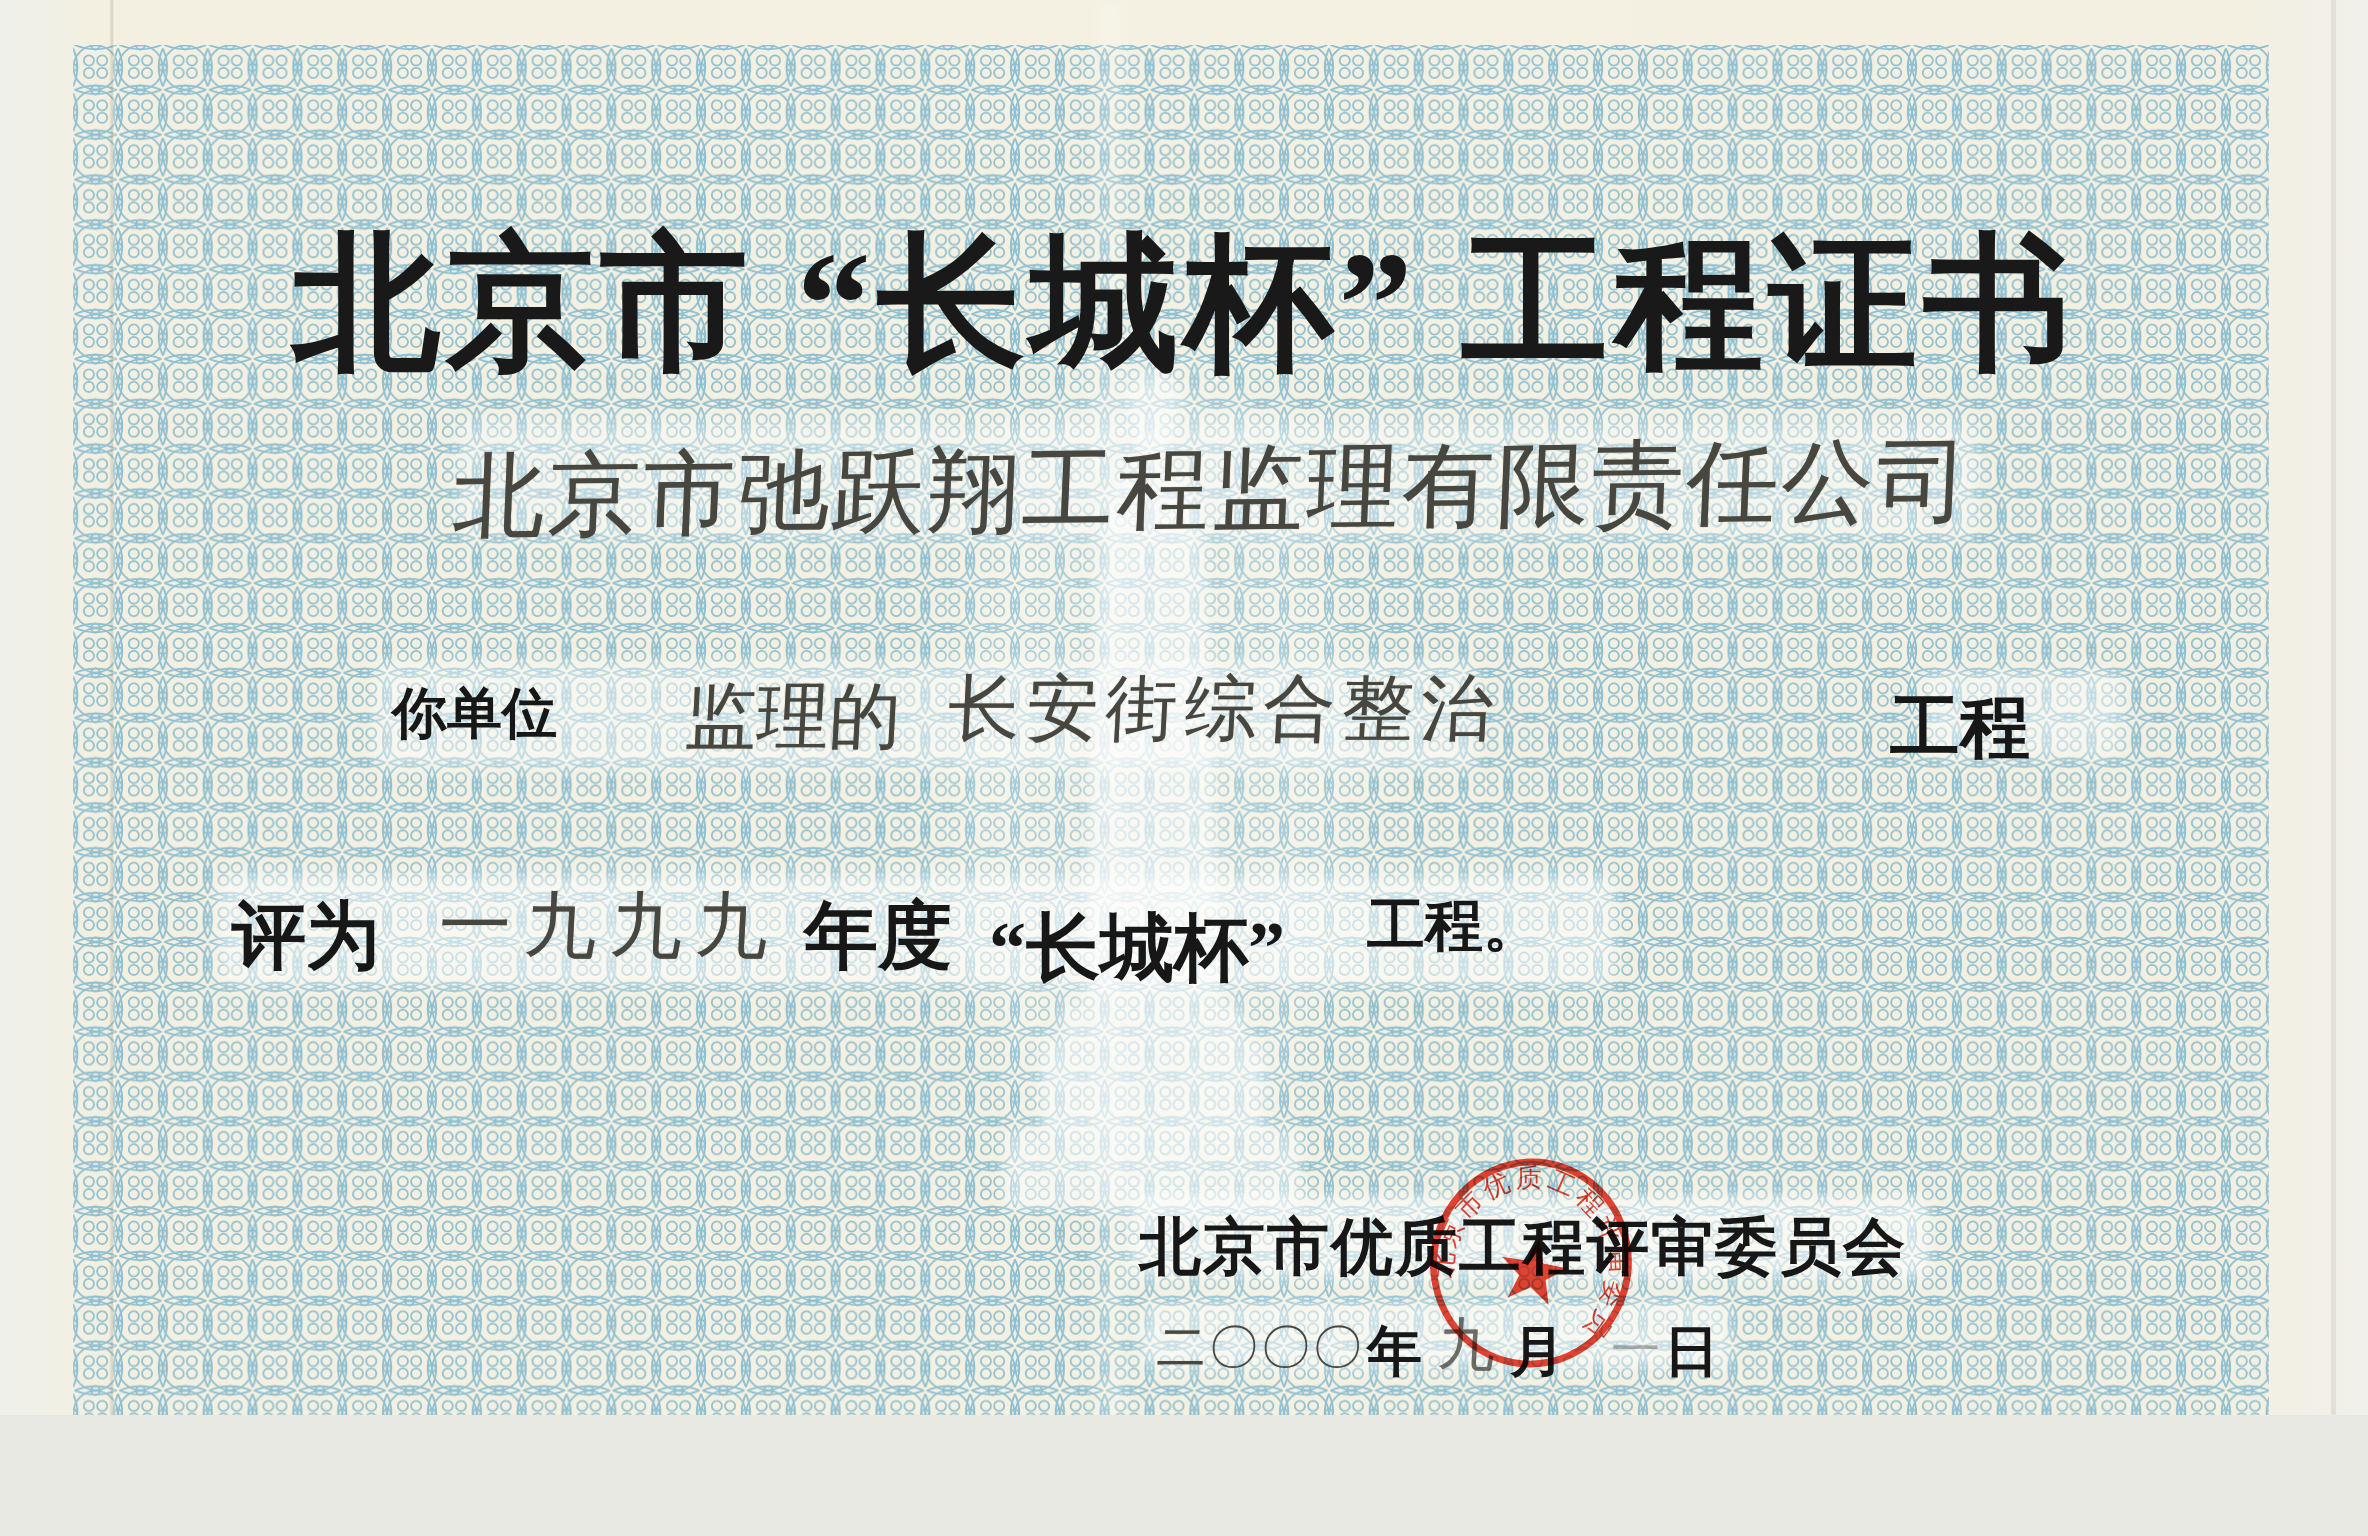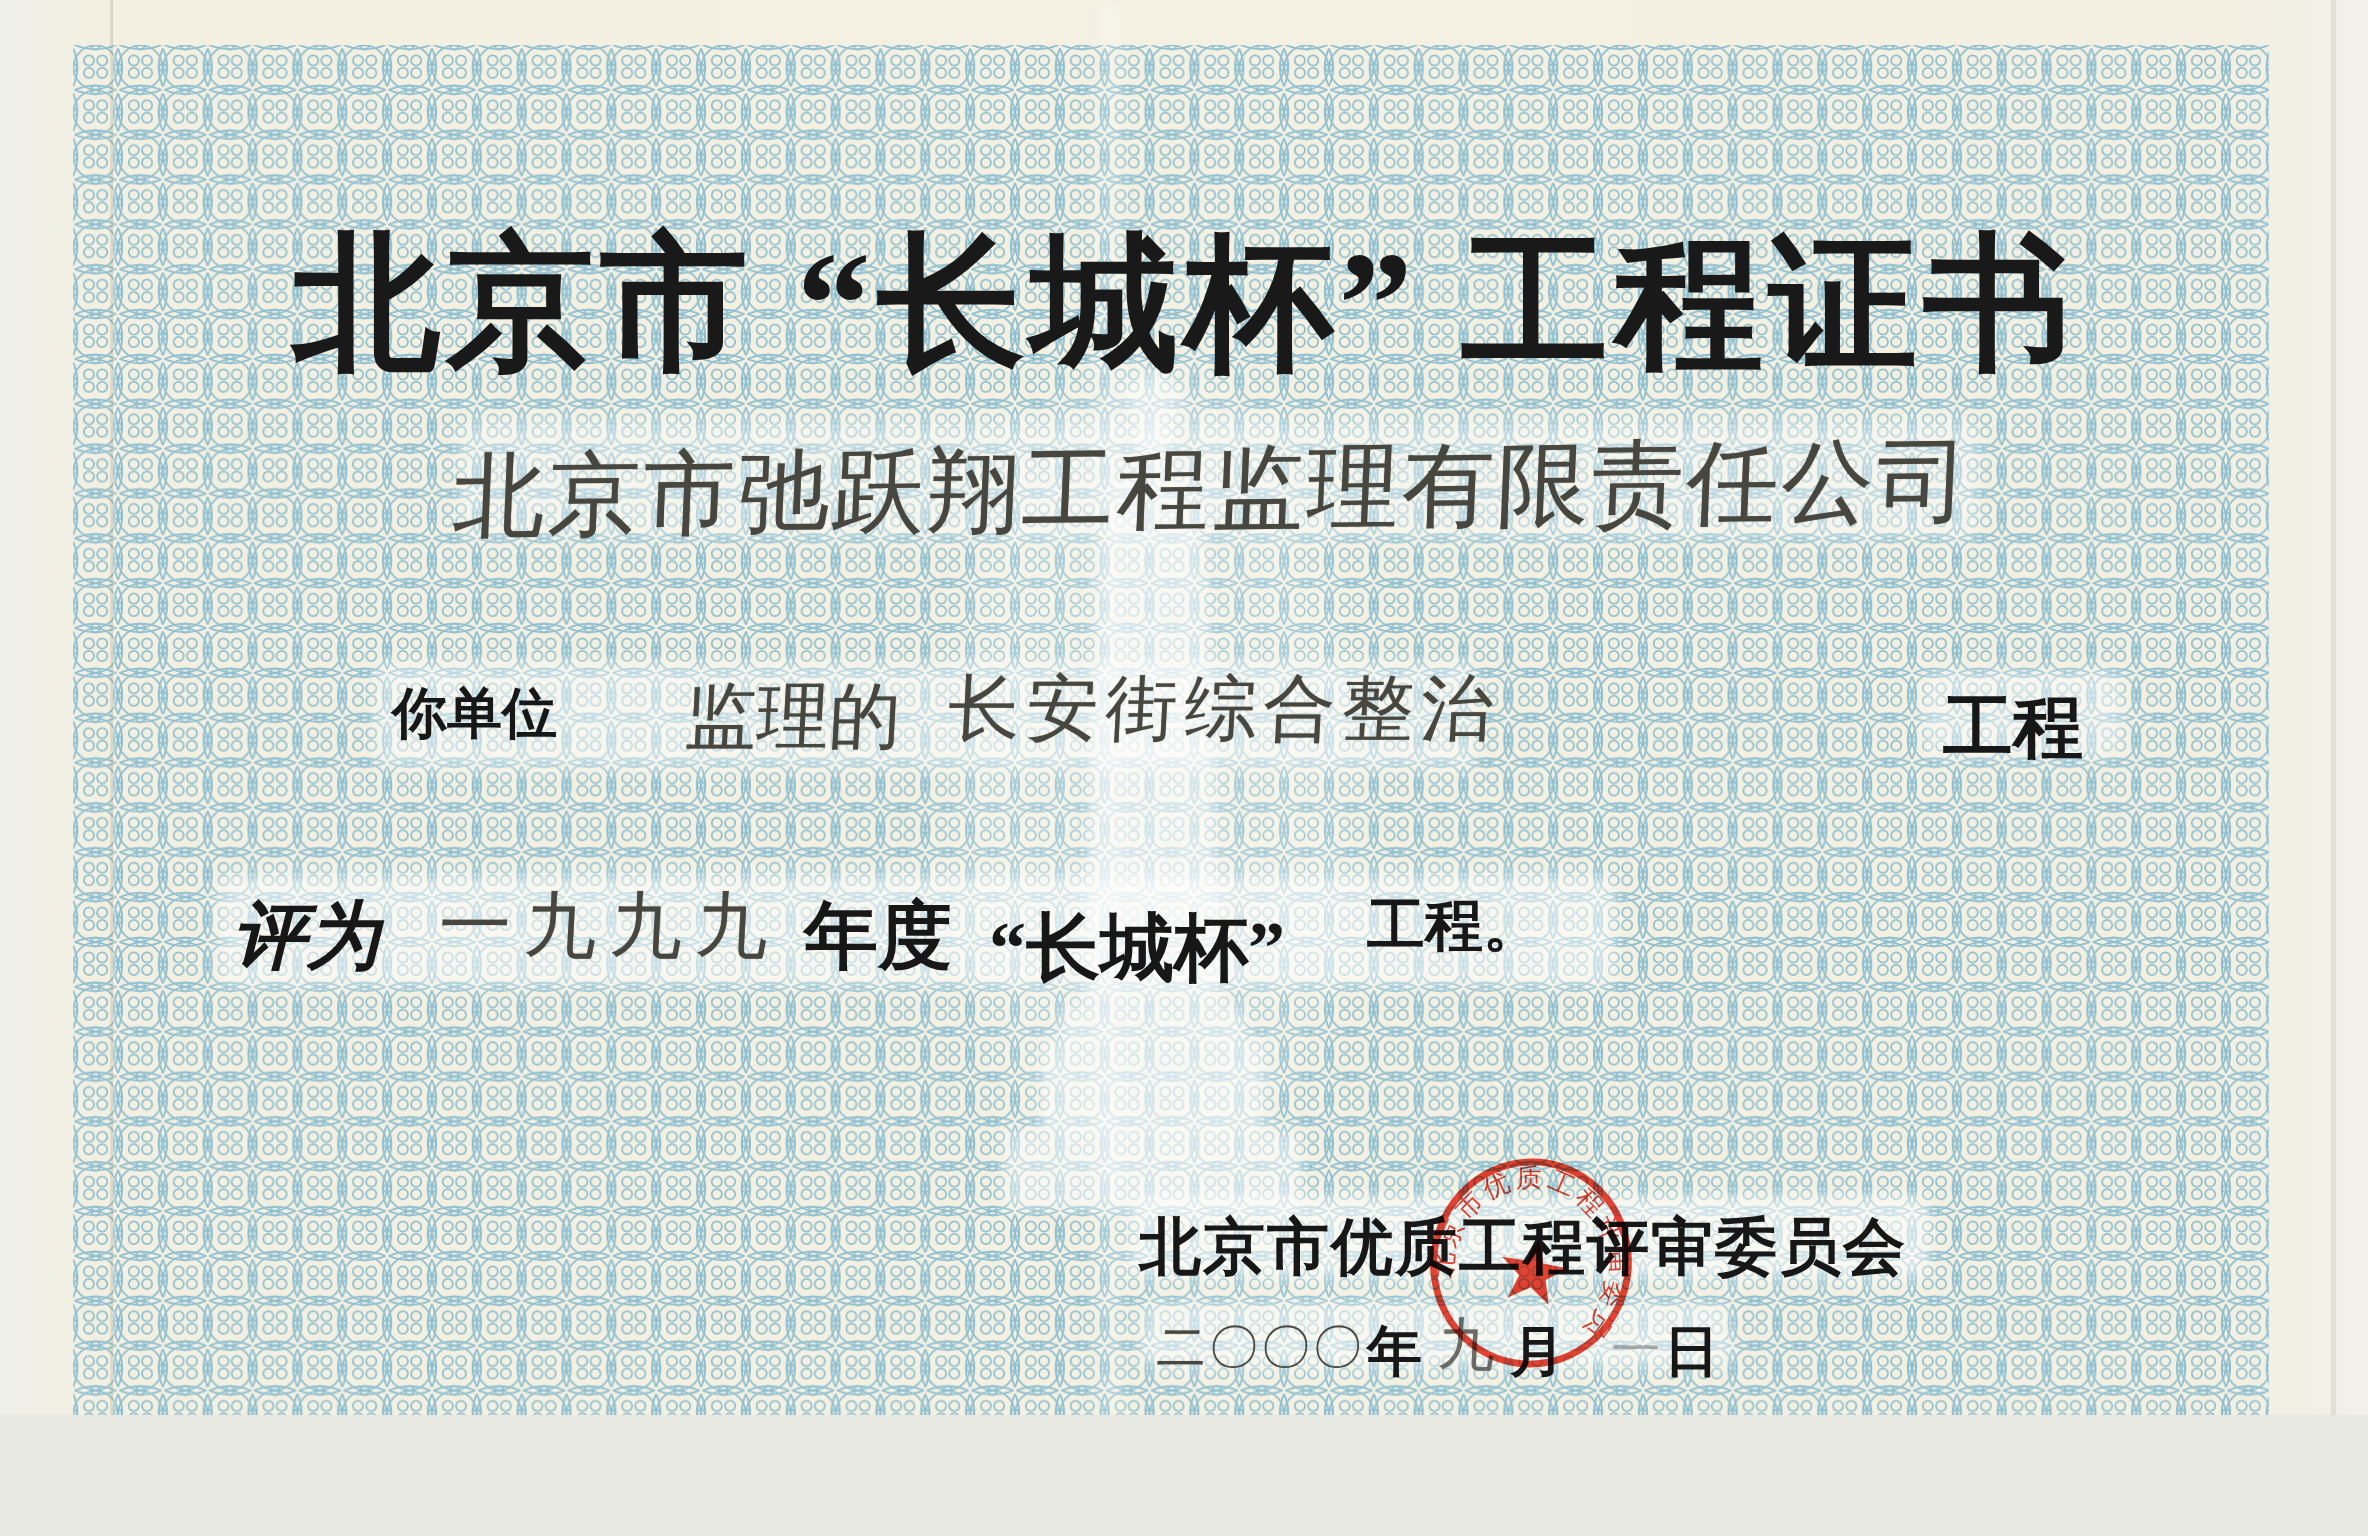--- a/index.html
+++ b/index.html
@@ -22,7 +22,7 @@
   .l3-prefix{left:392px;top:677px;font-size:55px;}
   .l3-method{left:685px;top:669px;font-size:72px;}
   .l3-project{left:948px;top:661px;font-size:72px;letter-spacing:6.8px;}
-  .l3-suffix{left:1943px;top:681px;font-size:70px;}
+  .l3-suffix{left:1890px;top:681px;font-size:70px;}
   .l4-prefix{left:232px;top:887px;font-size:74px;font-style:italic;}
   .l4-year{left:439px;top:878px;font-size:72px;letter-spacing:13.7px;}
   .l4-middle{left:804px;top:887px;font-size:74px;}

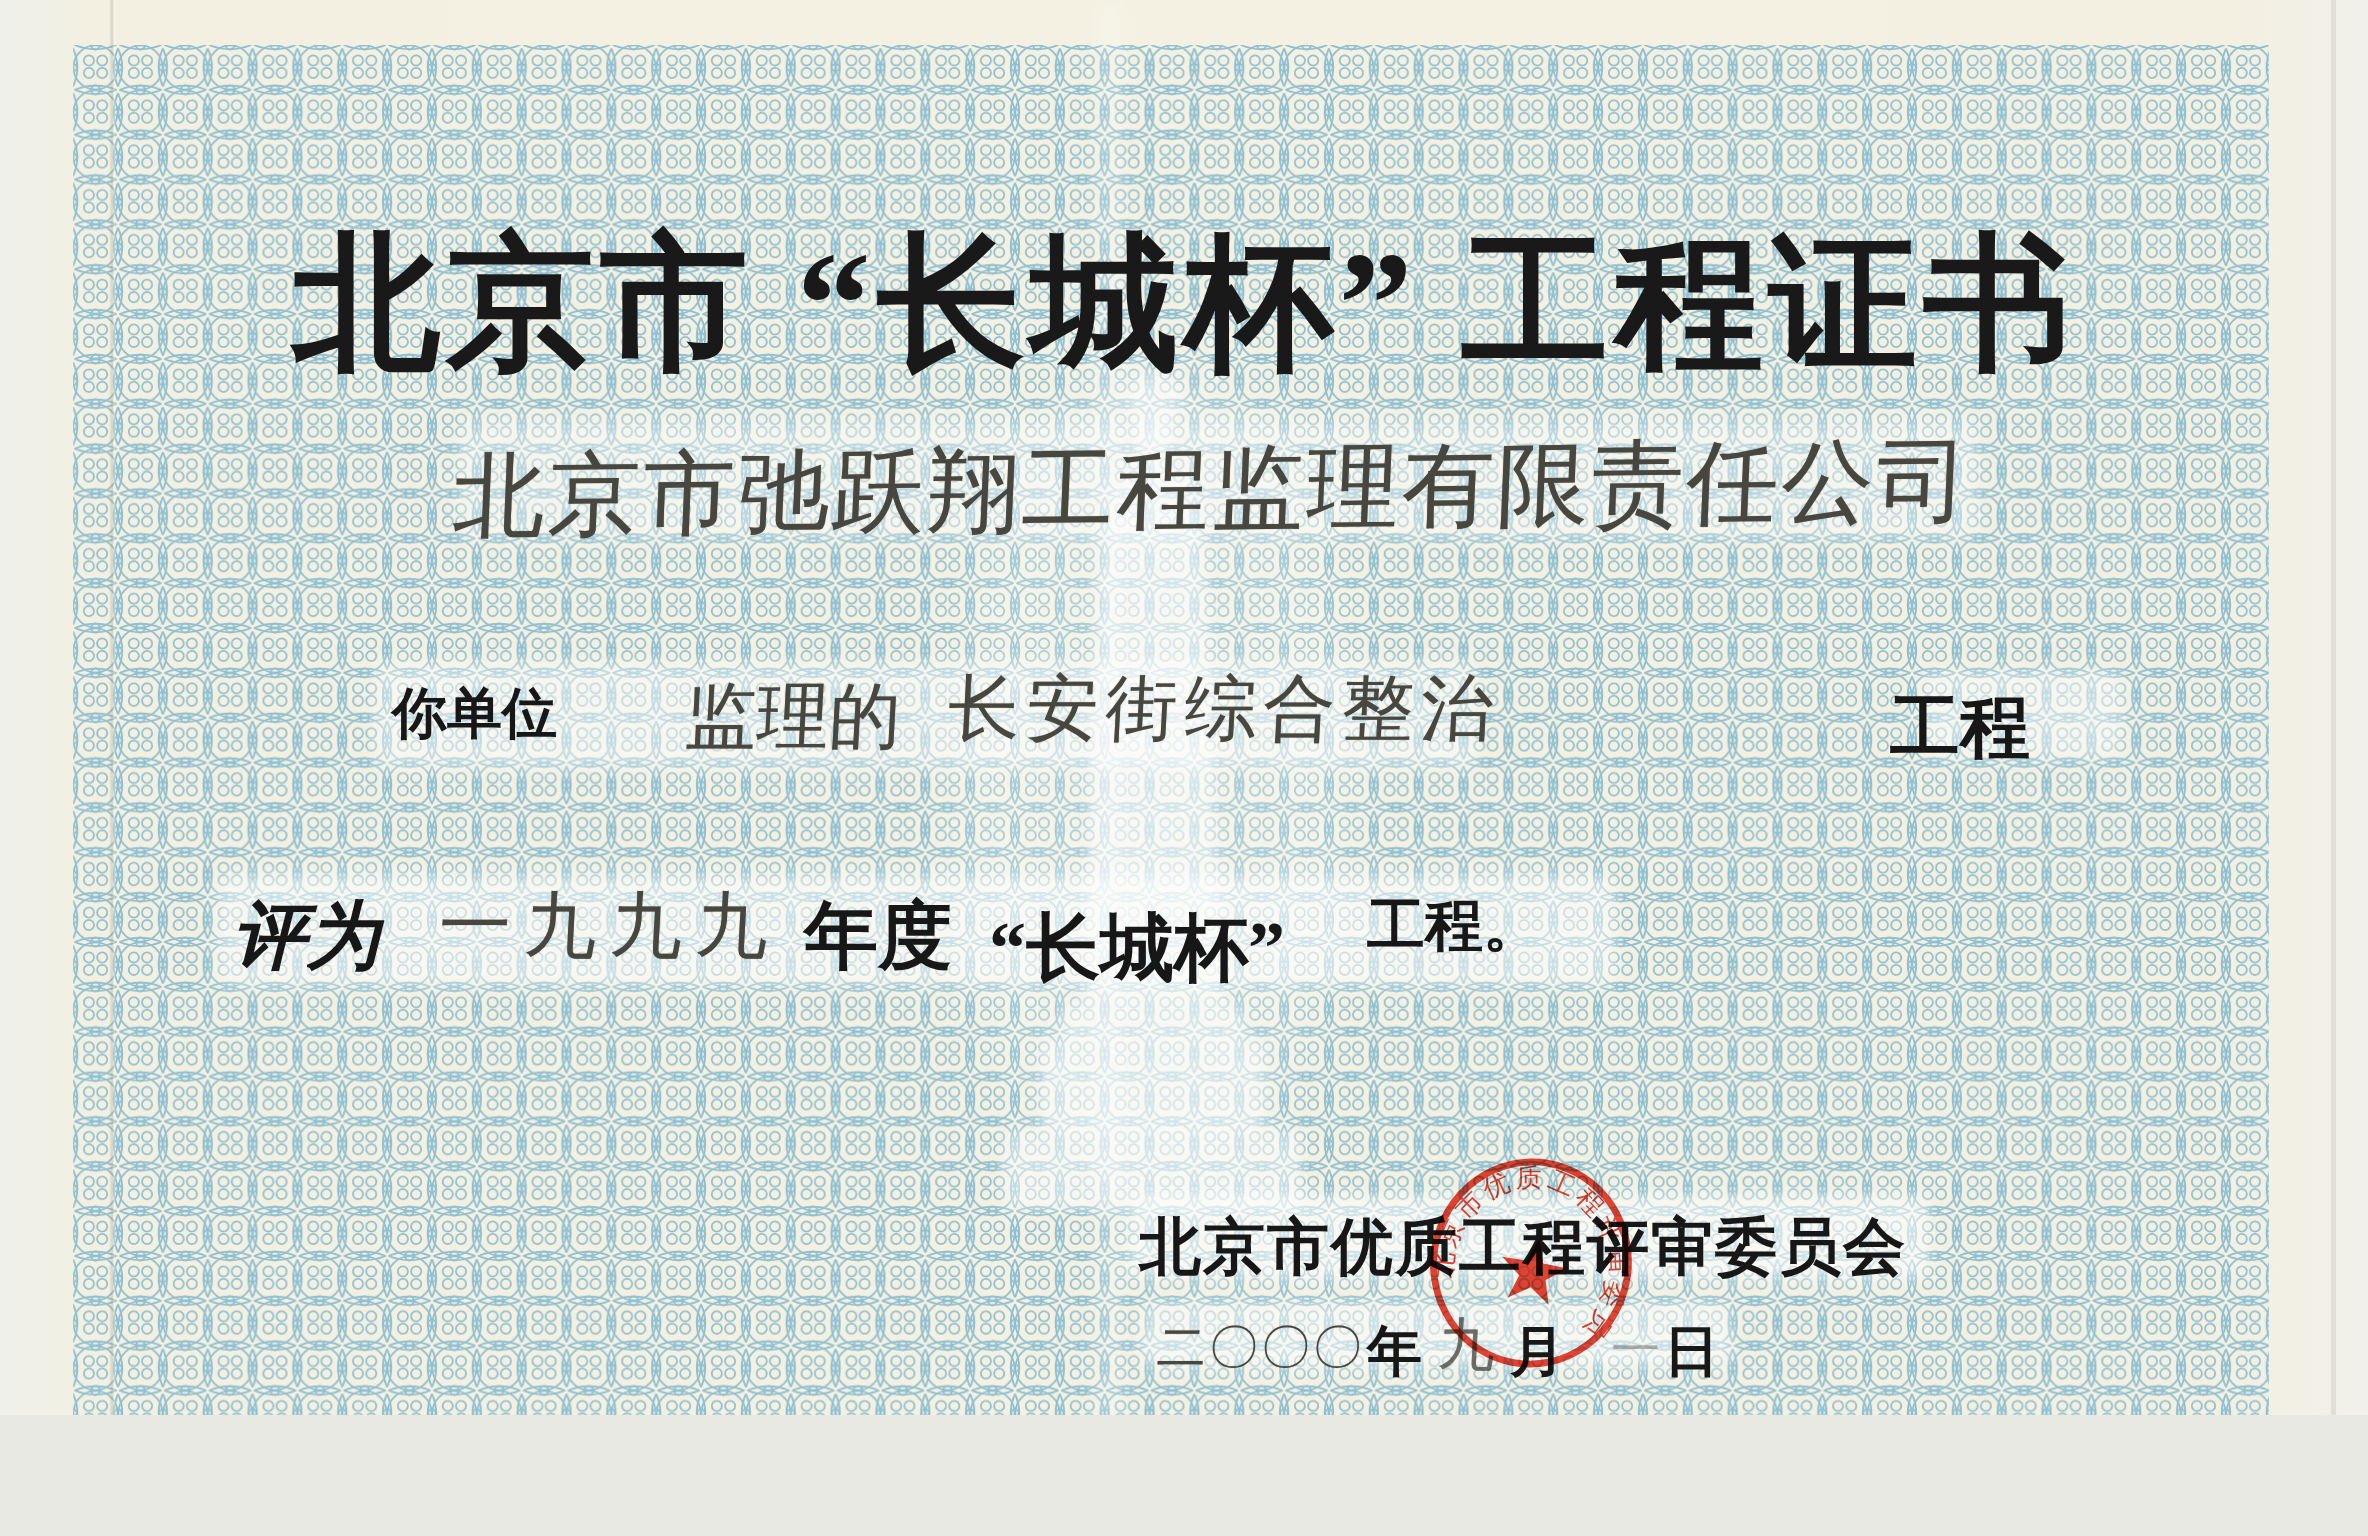--- a/index.html
+++ b/index.html
@@ -23,7 +23,7 @@
   .l3-method{left:685px;top:669px;font-size:72px;}
   .l3-project{left:948px;top:661px;font-size:72px;letter-spacing:6.8px;}
   .l3-suffix{left:1890px;top:681px;font-size:70px;}
-  .l4-prefix{left:232px;top:887px;font-size:74px;font-style:italic;}
+  .l4-prefix{left:232px;top:887px;font-size:74px;}
   .l4-year{left:439px;top:878px;font-size:72px;letter-spacing:13.7px;}
   .l4-middle{left:804px;top:887px;font-size:74px;}
   .l4-award{left:989px;top:882px;font-size:74px;margin-top:17px;}

